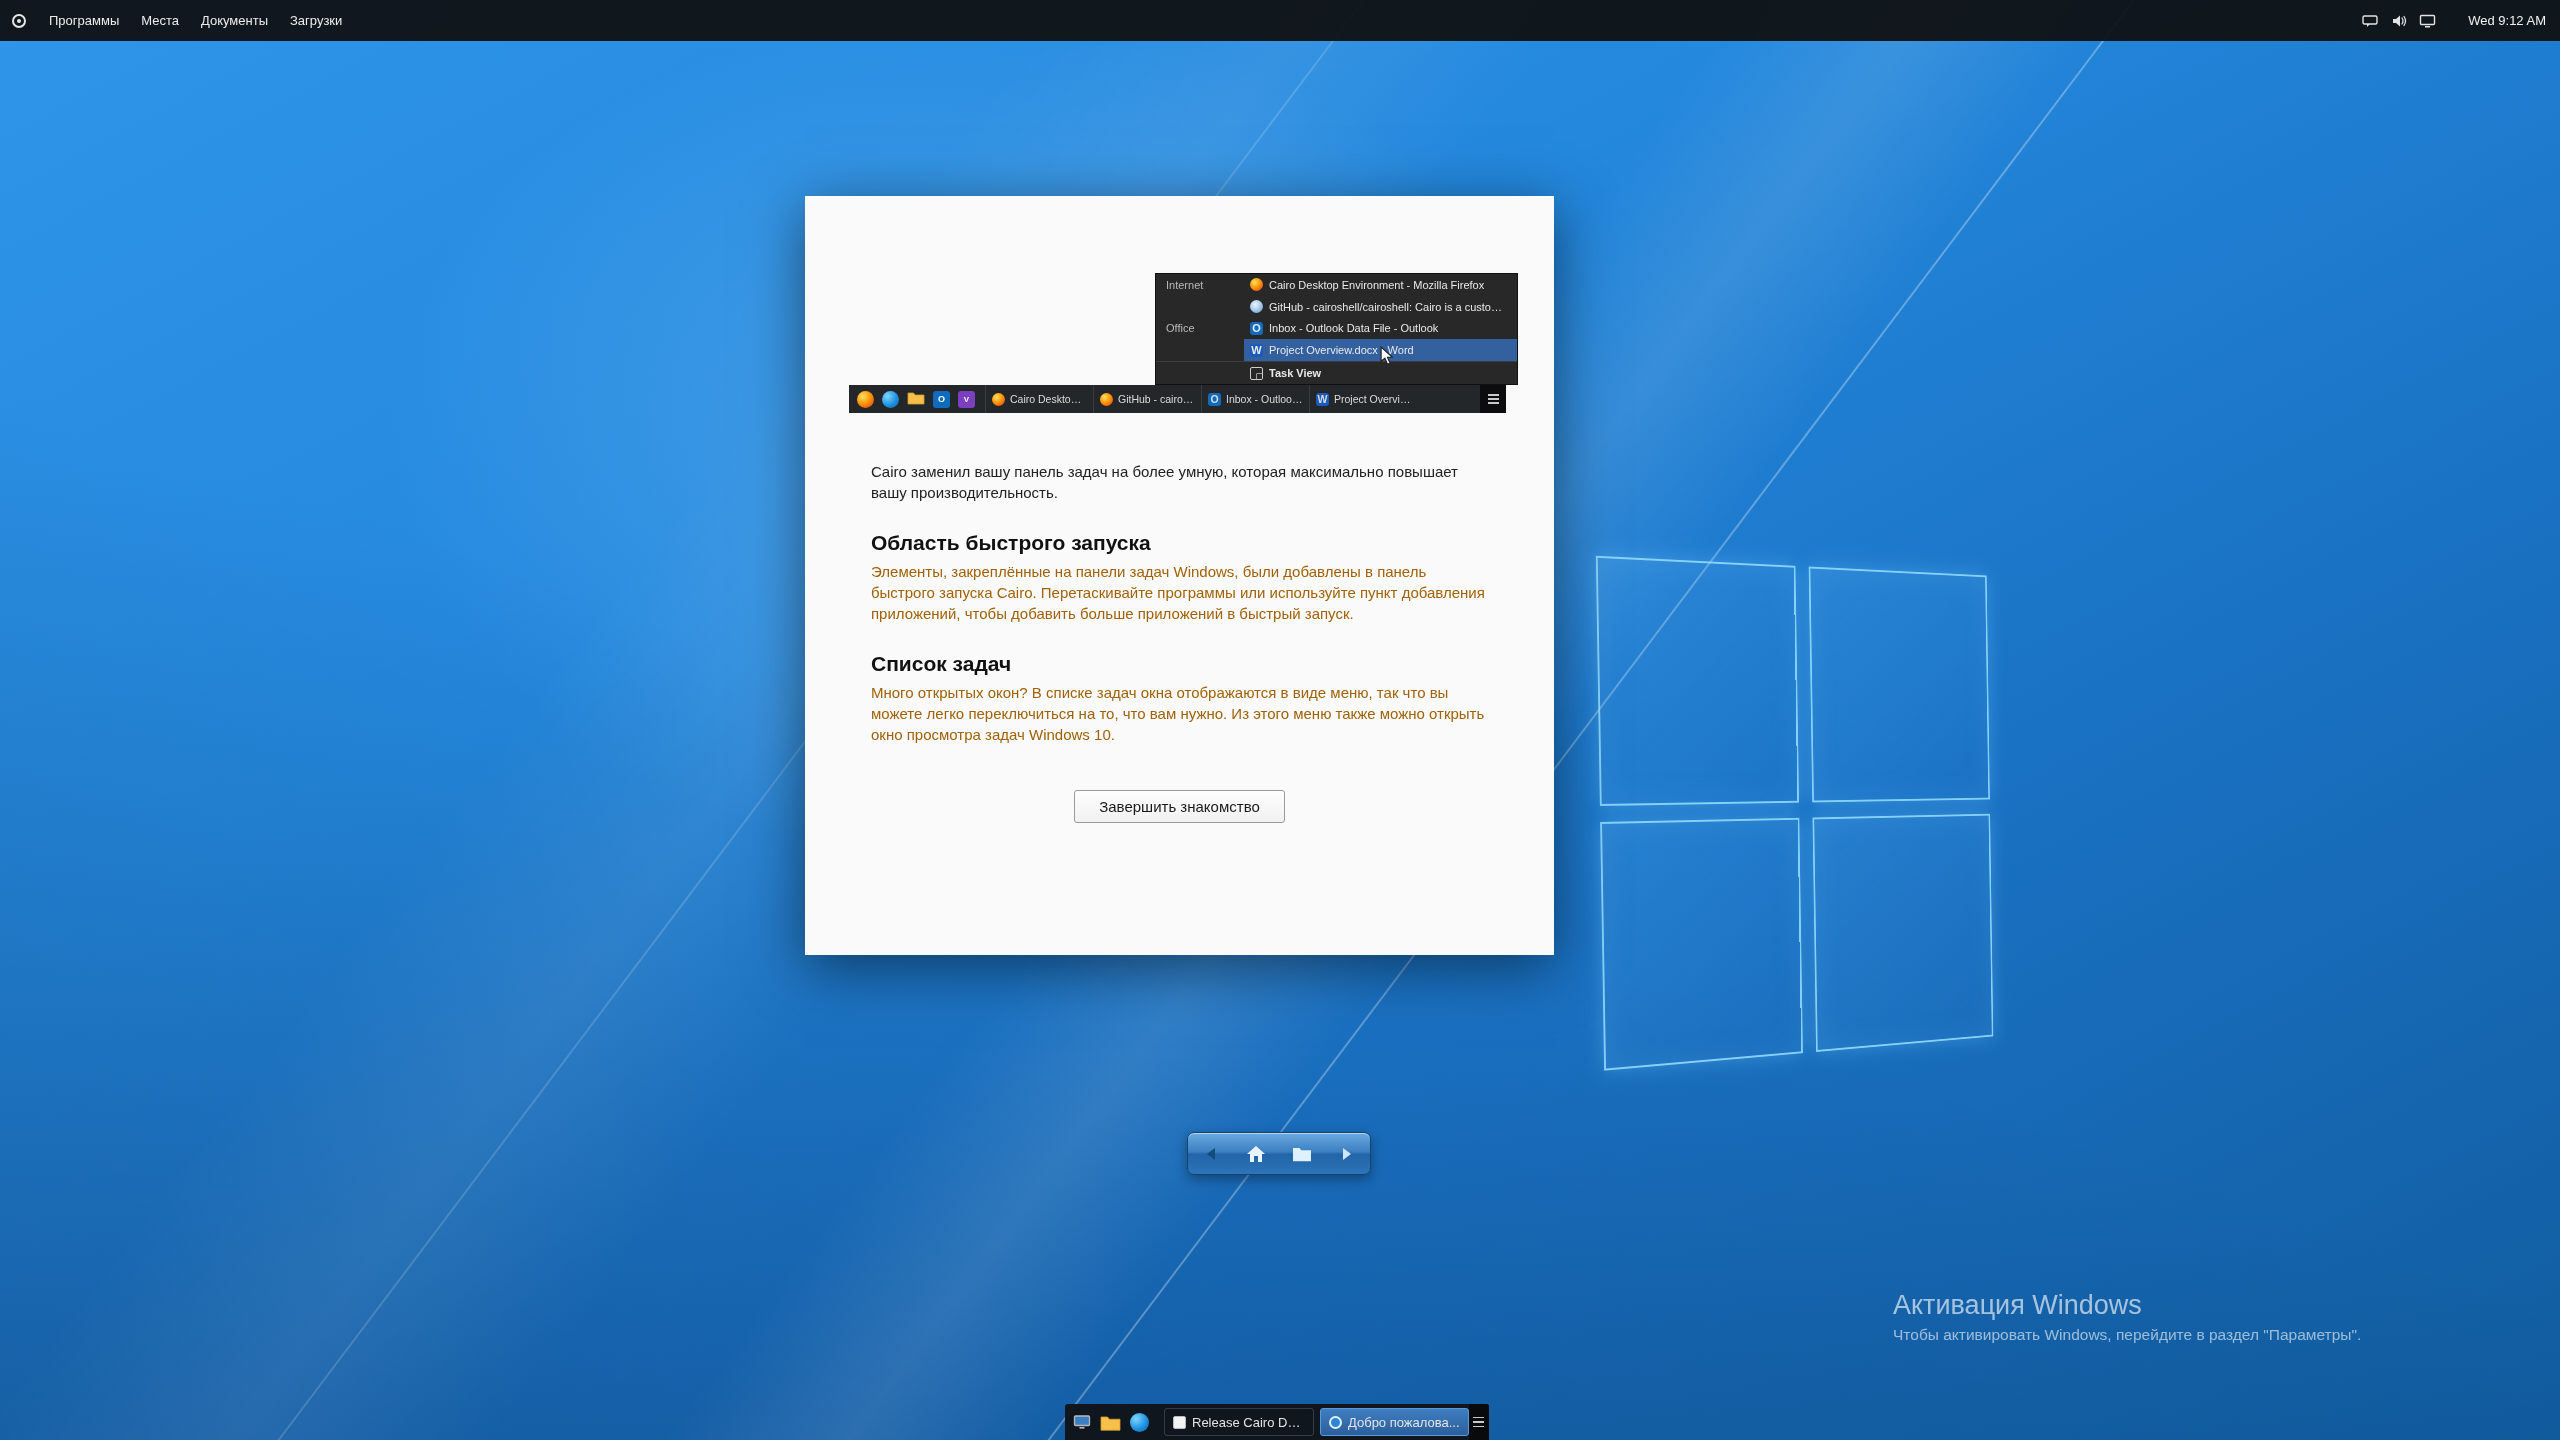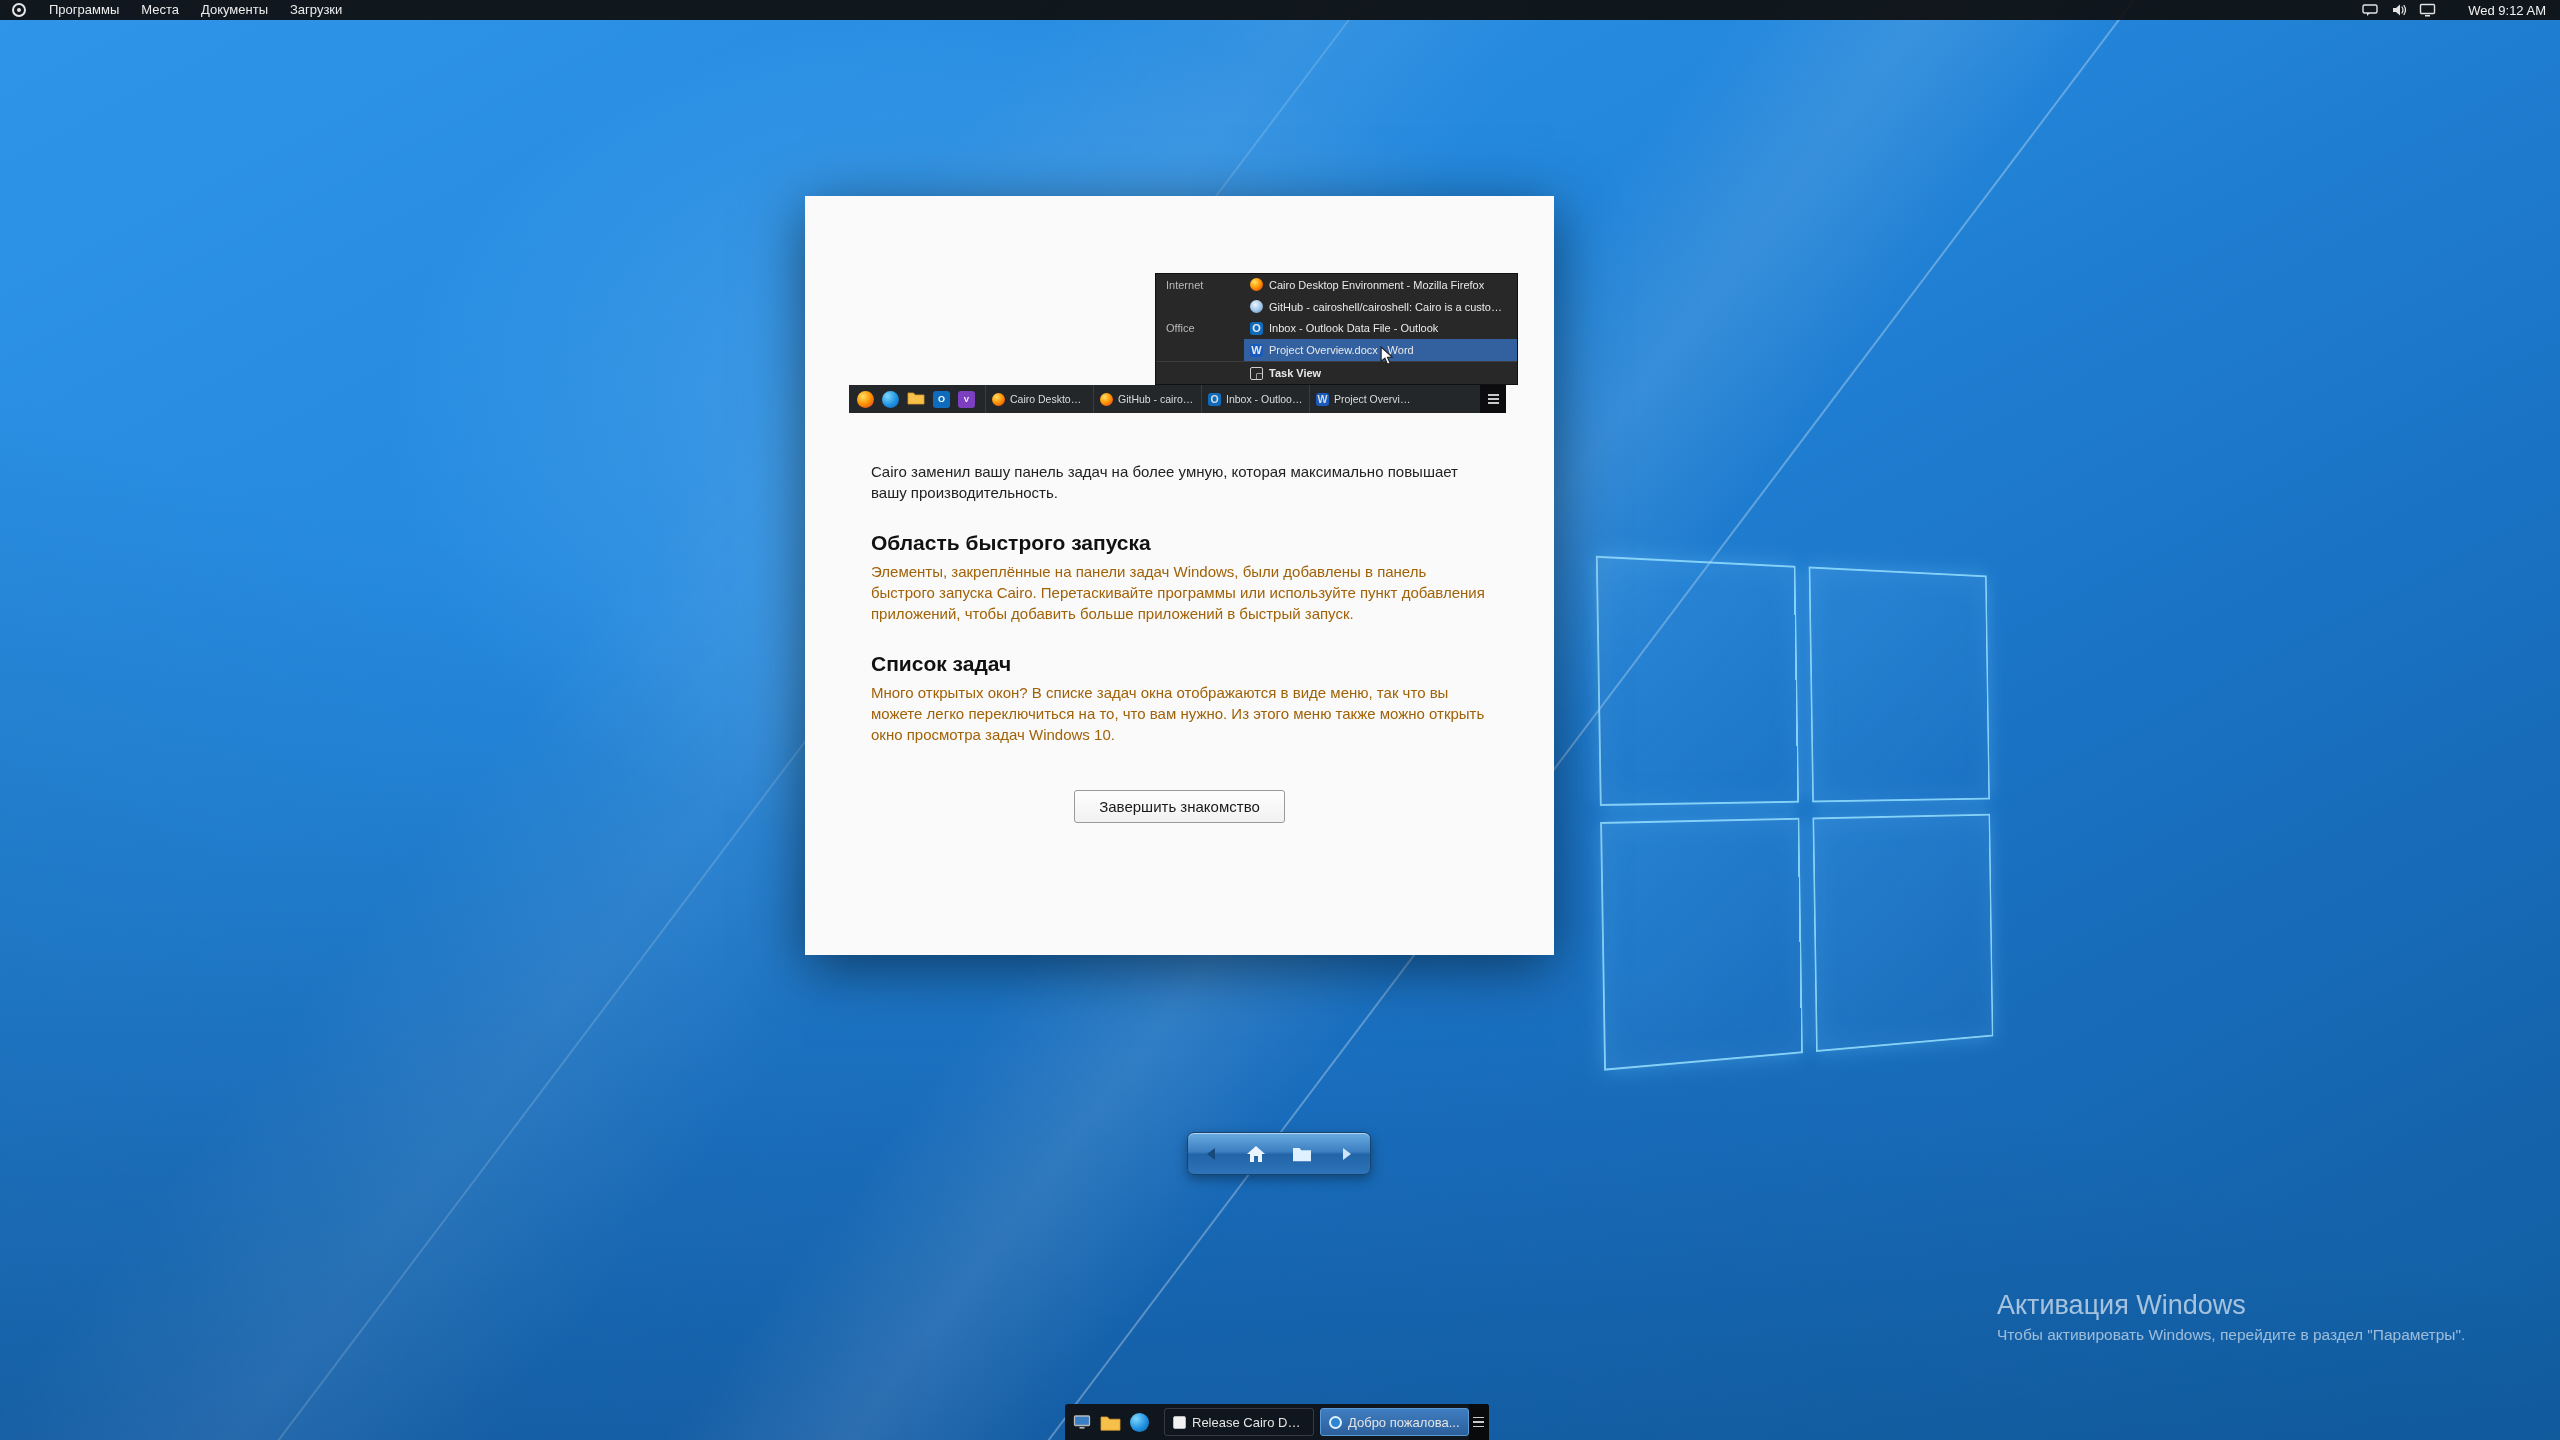--- a/index.html
+++ b/index.html
@@ -31,7 +31,7 @@
     box-shadow:0 0 20px rgba(110,200,255,0.35), inset 0 0 34px rgba(130,205,255,0.12); }
 
   
-  #menubar { position:absolute; left:0; top:0; width:2560px; height:20px; z-index:50;
+  #menubar { position:absolute; left:0; top:0; width:2560px; height:41px; z-index:50;
     background:rgba(14,14,14,0.93); display:flex; align-items:center; color:#ececec; font-size:13px; }
   .mb-logo { width:14px; height:14px; border:2px solid #e6e6e6; border-radius:50%; margin:0 12px 0 12px; position:relative; }
   .mb-logo::after { content:""; position:absolute; left:3px; top:3px; width:4px; height:4px; background:#e6e6e6; border-radius:50%; }

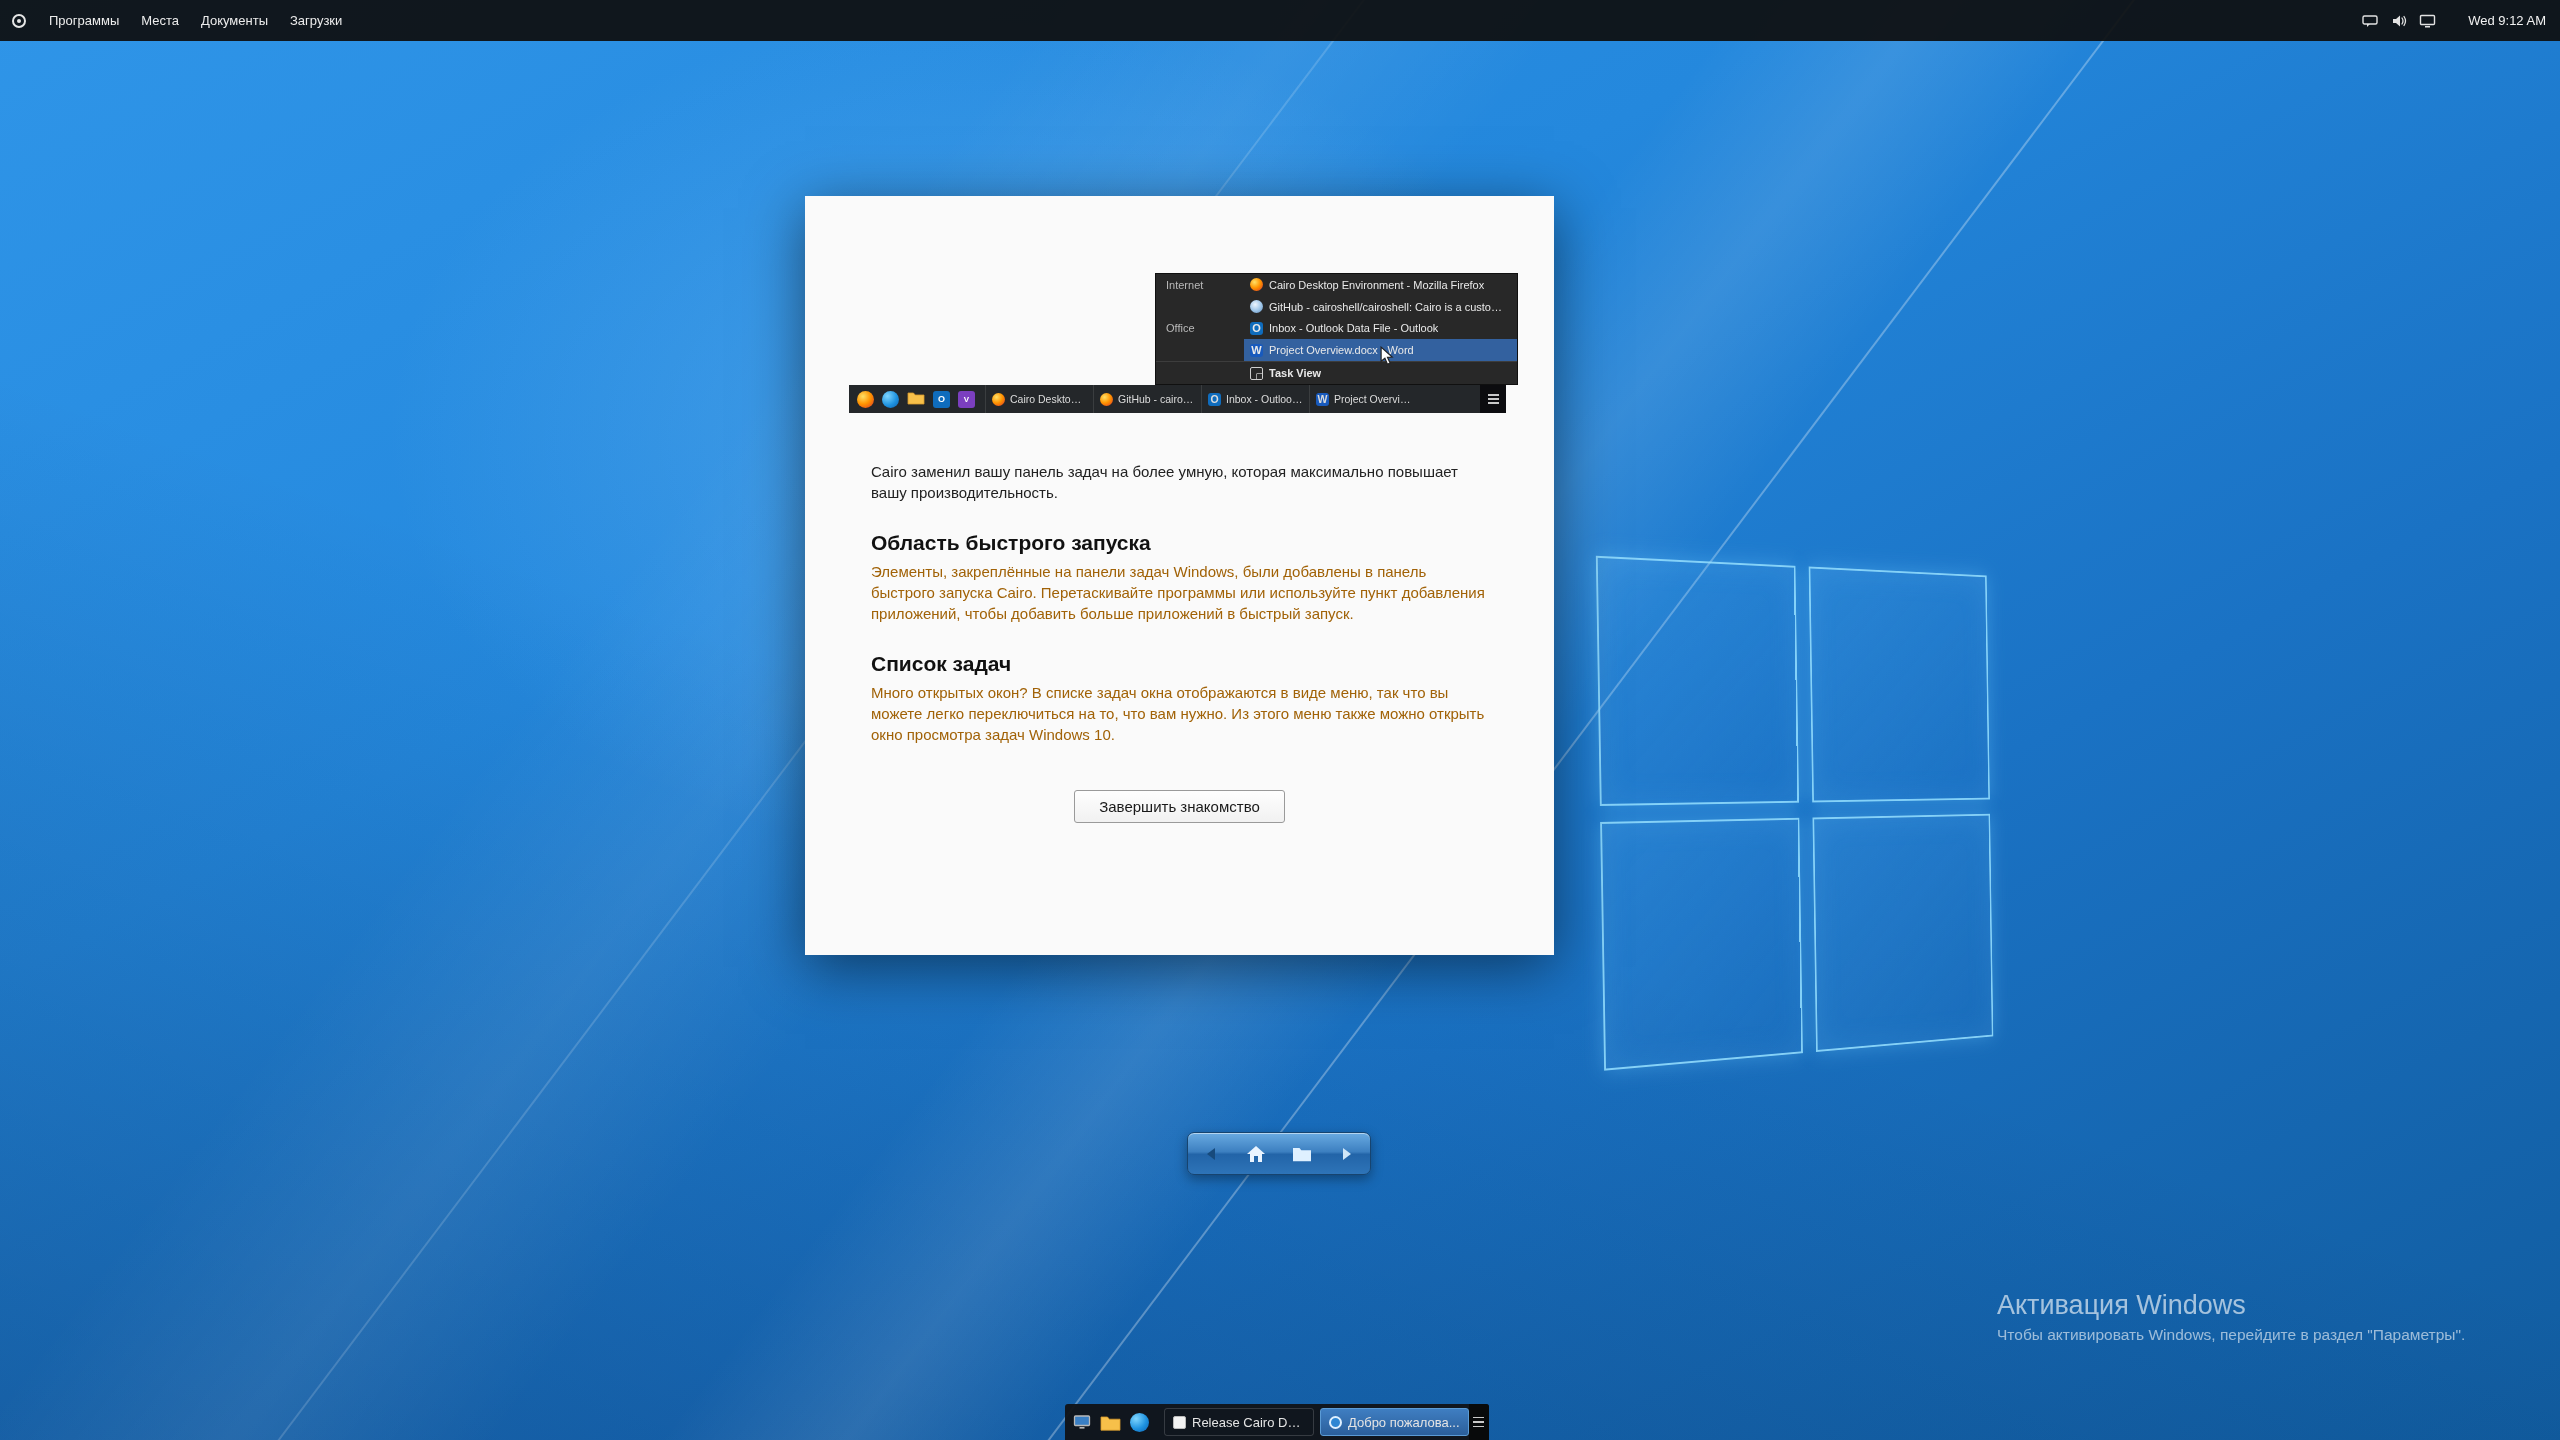--- a/index.html
+++ b/index.html
@@ -109,7 +109,7 @@
     display:flex; flex-direction:column; gap:3px; align-items:center; justify-content:center; cursor:pointer; }
 
   
-  #activation { position:absolute; left:1997px; top:1290px; color:rgba(255,255,255,0.62); z-index:10; }
+  #activation { position:absolute; left:1893px; top:1290px; color:rgba(255,255,255,0.62); z-index:10; }
   #activation .a-title { font-size:27px; font-weight:400; }
   #activation .a-sub { margin-top:5px; font-size:15.5px; color:rgba(255,255,255,0.58); }
 </style>

